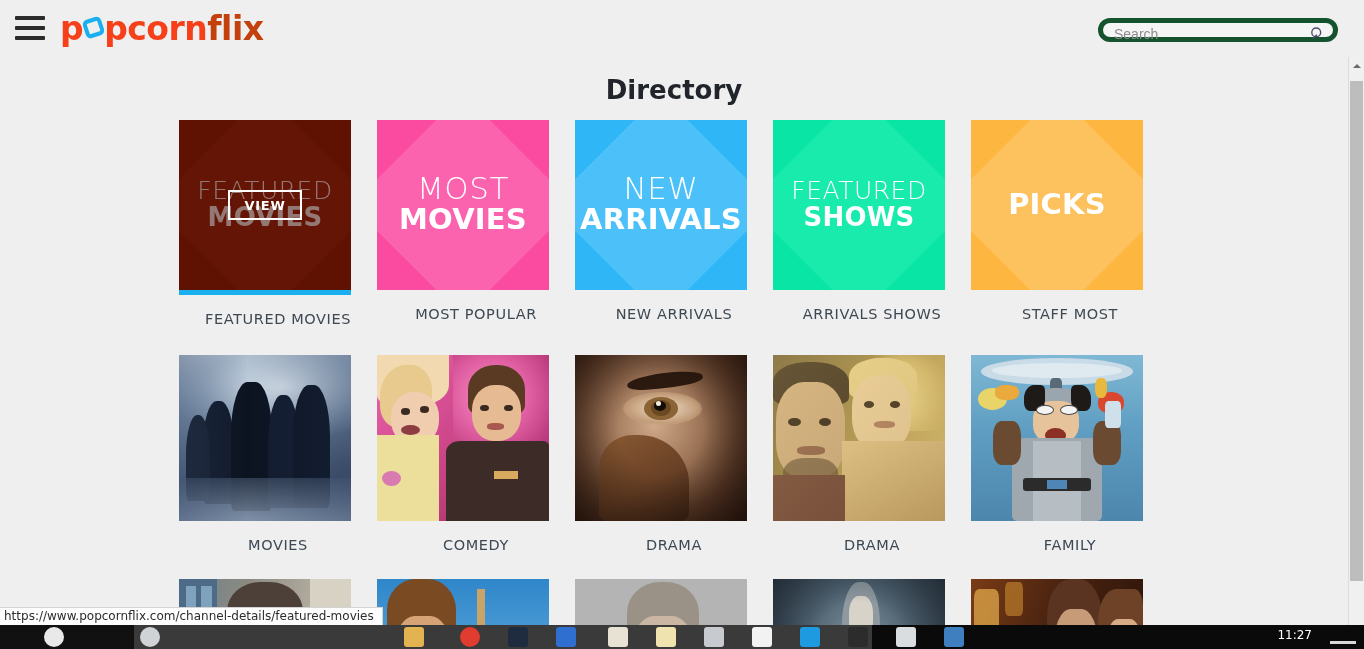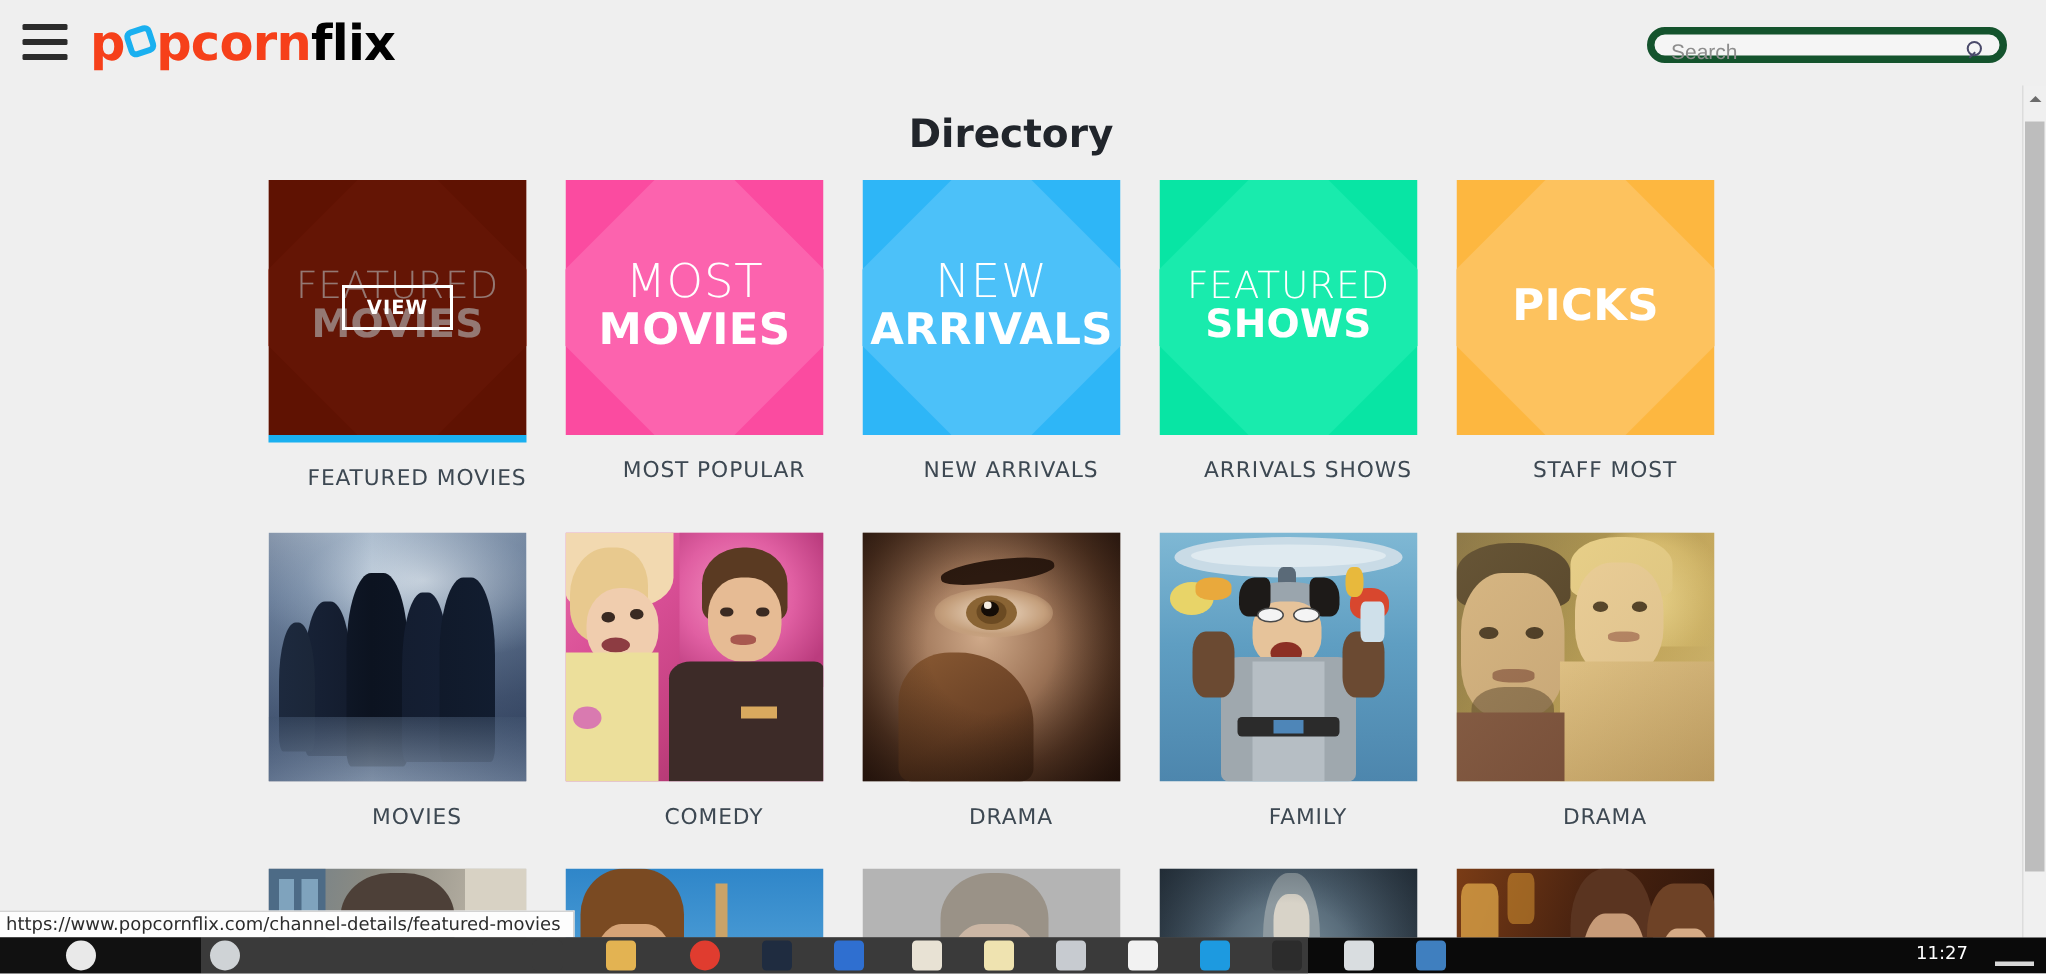--- a/index.html
+++ b/index.html
@@ -40,7 +40,7 @@
     user-select: none;
   }
   #logo .pop { color: #f6401a; }
-  #logo .flix { color: #000000; }
+  #logo .flix { color: #c2410c; }
   #logo .oh {
     display: inline-block;
     width: 19px; height: 19px;

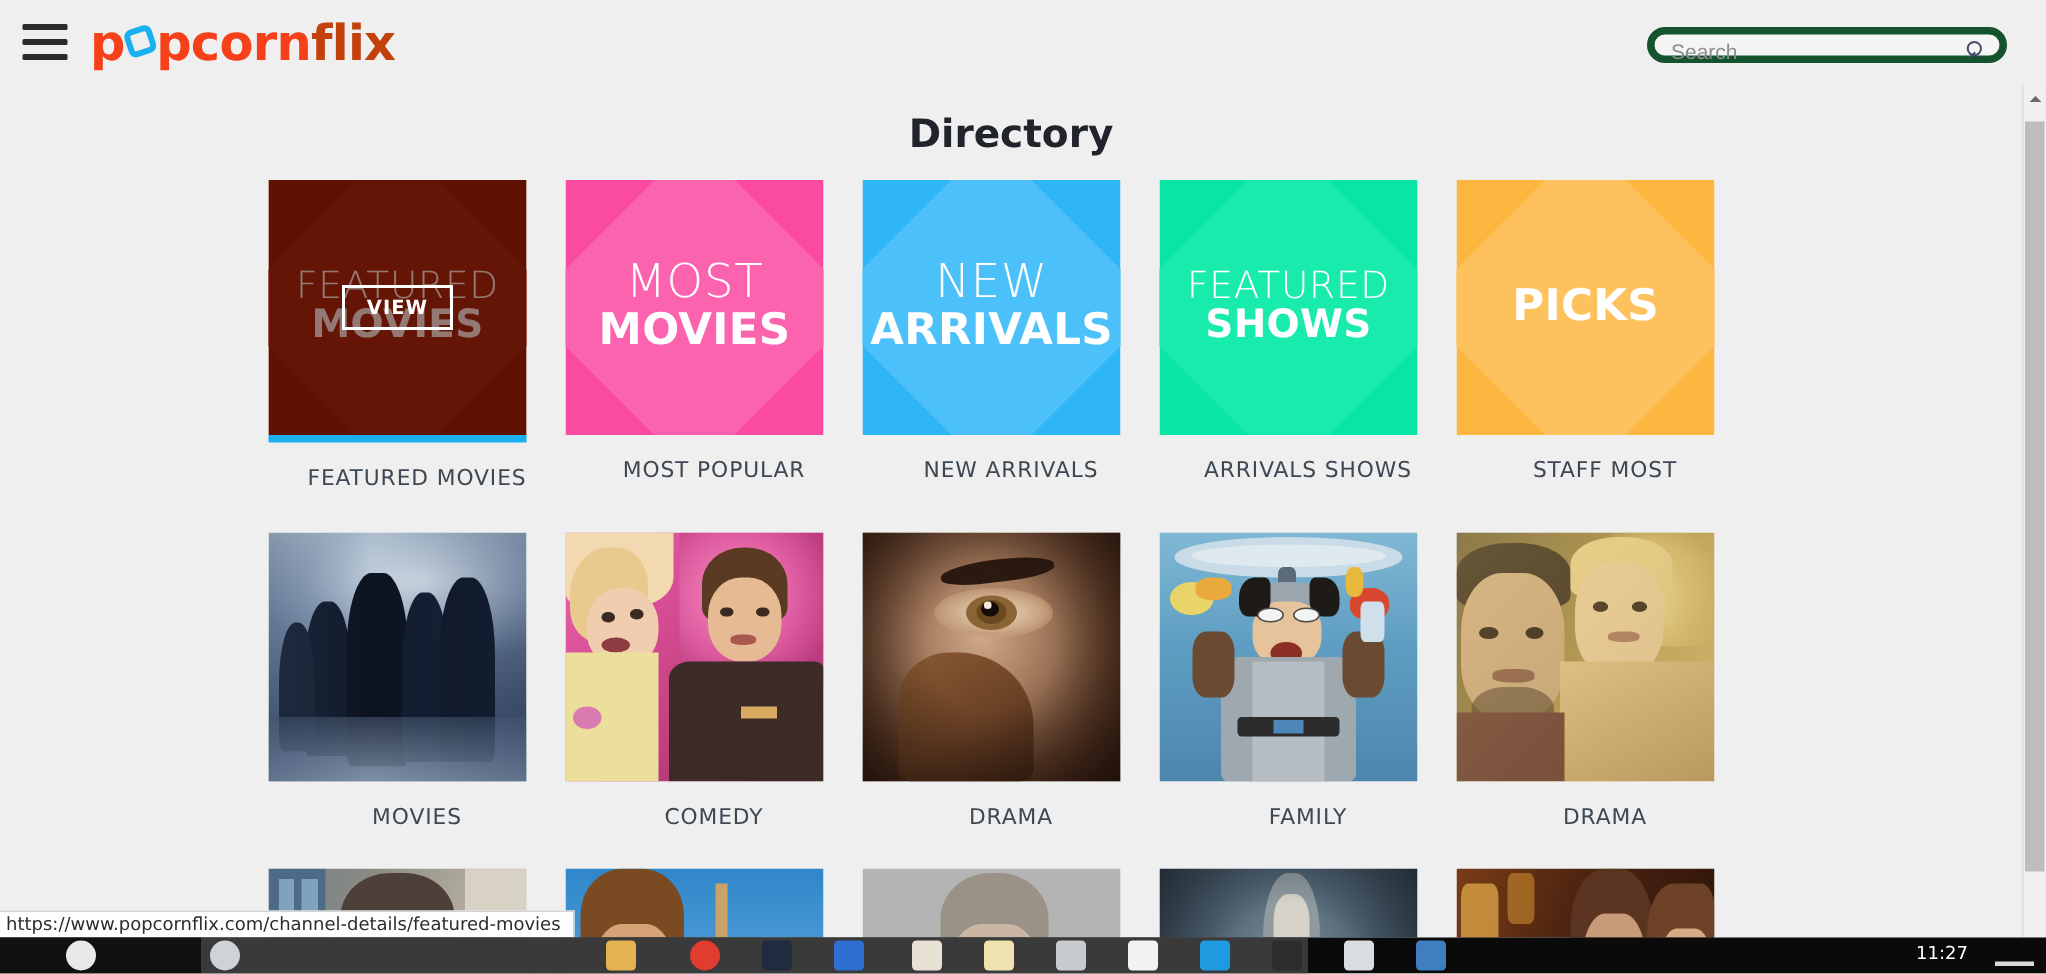--- a/index.html
+++ b/index.html
@@ -392,6 +392,30 @@
           <div class="ly" style="left:30%;top:11%;width:44%;height:9%;background:#2c1a10;border-radius:50% 50% 40% 40%;transform:rotate(-7deg)"></div>
           <div class="ly" style="left:14%;top:48%;width:52%;height:52%;background:linear-gradient(150deg,#8a5a33 0%,#6b4226 55%,#3a2214 100%);border-radius:38% 56% 10% 10%"></div>
           <div class="ly" style="left:0;top:0;width:100%;height:100%;background:radial-gradient(ellipse at 50% 45%,rgba(0,0,0,0) 35%,rgba(25,12,6,0.62) 95%)"></div>
+        </div>
+      </div>
+
+      <div class="label">DRAMA</div>
+    </div>
+
+    <div class="cell">
+      <div class="thumb short">
+        <div class="photo" style="background:linear-gradient(120deg,#6e5b33 0%,#9b8545 35%,#c6a95c 65%,#e0c87f 100%)">
+          <div class="ly" style="left:52%;top:0;width:48%;height:46%;background:radial-gradient(ellipse at 50% 60%,#efd98f 0%,#d6bb6c 60%,rgba(190,160,90,0) 85%)"></div>
+          <div class="ly" style="left:0;top:4%;width:44%;height:26%;background:#3d2e1c;border-radius:46% 46% 18% 18%"></div>
+          <div class="ly" style="left:2%;top:16%;width:40%;height:58%;background:#cdab7e;border-radius:40% 40% 36% 36%"></div>
+          <div class="ly" style="left:9%;top:38%;width:7%;height:5%;background:#2e2014;border-radius:50%"></div>
+          <div class="ly" style="left:27%;top:38%;width:7%;height:5%;background:#2e2014;border-radius:50%"></div>
+          <div class="ly" style="left:14%;top:55%;width:16%;height:5%;background:#8d5e49;border-radius:40%"></div>
+          <div class="ly" style="left:6%;top:62%;width:32%;height:22%;background:rgba(72,52,34,0.55);border-radius:40%"></div>
+          <div class="ly" style="left:44%;top:2%;width:40%;height:24%;background:#e8d08a;border-radius:46% 46% 16% 16%"></div>
+          <div class="ly" style="left:46%;top:12%;width:34%;height:46%;background:#eccf9c;border-radius:42%"></div>
+          <div class="ly" style="left:53%;top:28%;width:6%;height:4%;background:#3a2b1a;border-radius:50%"></div>
+          <div class="ly" style="left:68%;top:28%;width:6%;height:4%;background:#3a2b1a;border-radius:50%"></div>
+          <div class="ly" style="left:59%;top:40%;width:12%;height:4%;background:#b07c62;border-radius:40%"></div>
+          <div class="ly" style="left:40%;top:52%;width:60%;height:48%;background:linear-gradient(160deg,#e3c489,#c7a568)"></div>
+          <div class="ly" style="left:0;top:72%;width:42%;height:28%;background:#6e4235"></div>
+          <div class="ly" style="left:0;top:0;width:100%;height:100%;background:linear-gradient(135deg,rgba(255,228,150,0.22),rgba(120,95,45,0.18))"></div>
         </div>
       </div>
 
@@ -428,30 +452,6 @@
       <div class="label">FAMILY</div>
     </div>
 
-    <div class="cell">
-      <div class="thumb short">
-        <div class="photo" style="background:linear-gradient(120deg,#6e5b33 0%,#9b8545 35%,#c6a95c 65%,#e0c87f 100%)">
-          <div class="ly" style="left:52%;top:0;width:48%;height:46%;background:radial-gradient(ellipse at 50% 60%,#efd98f 0%,#d6bb6c 60%,rgba(190,160,90,0) 85%)"></div>
-          <div class="ly" style="left:0;top:4%;width:44%;height:26%;background:#3d2e1c;border-radius:46% 46% 18% 18%"></div>
-          <div class="ly" style="left:2%;top:16%;width:40%;height:58%;background:#cdab7e;border-radius:40% 40% 36% 36%"></div>
-          <div class="ly" style="left:9%;top:38%;width:7%;height:5%;background:#2e2014;border-radius:50%"></div>
-          <div class="ly" style="left:27%;top:38%;width:7%;height:5%;background:#2e2014;border-radius:50%"></div>
-          <div class="ly" style="left:14%;top:55%;width:16%;height:5%;background:#8d5e49;border-radius:40%"></div>
-          <div class="ly" style="left:6%;top:62%;width:32%;height:22%;background:rgba(72,52,34,0.55);border-radius:40%"></div>
-          <div class="ly" style="left:44%;top:2%;width:40%;height:24%;background:#e8d08a;border-radius:46% 46% 16% 16%"></div>
-          <div class="ly" style="left:46%;top:12%;width:34%;height:46%;background:#eccf9c;border-radius:42%"></div>
-          <div class="ly" style="left:53%;top:28%;width:6%;height:4%;background:#3a2b1a;border-radius:50%"></div>
-          <div class="ly" style="left:68%;top:28%;width:6%;height:4%;background:#3a2b1a;border-radius:50%"></div>
-          <div class="ly" style="left:59%;top:40%;width:12%;height:4%;background:#b07c62;border-radius:40%"></div>
-          <div class="ly" style="left:40%;top:52%;width:60%;height:48%;background:linear-gradient(160deg,#e3c489,#c7a568)"></div>
-          <div class="ly" style="left:0;top:72%;width:42%;height:28%;background:#6e4235"></div>
-          <div class="ly" style="left:0;top:0;width:100%;height:100%;background:linear-gradient(135deg,rgba(255,228,150,0.22),rgba(120,95,45,0.18))"></div>
-        </div>
-      </div>
-
-      <div class="label">DRAMA</div>
-    </div>
-
   </div>
 
   <div class="grid" style="margin-top:8px">

